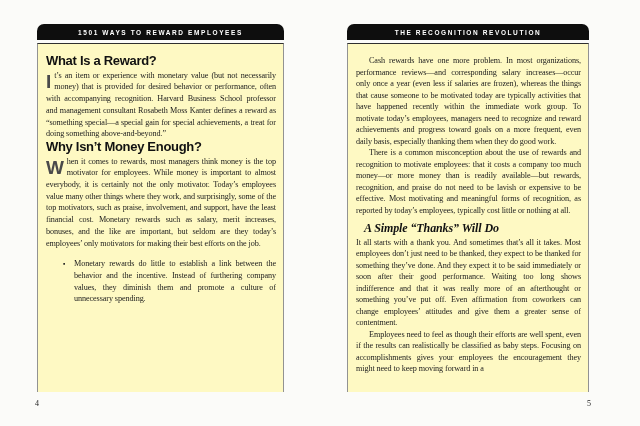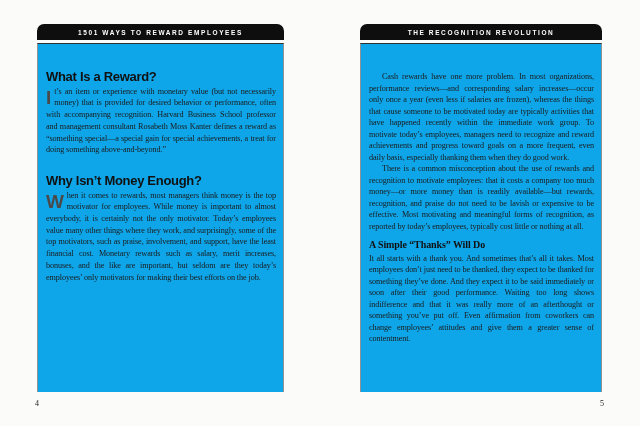--- a/index.html
+++ b/index.html
@@ -37,9 +37,9 @@
     border-right:1px solid #929292;
     box-sizing:border-box;
     height:349px;
-    padding:27px 7px 0 8px;
+    padding:11px 7px 0 8px;
     overflow:hidden;
-    background:#0ea5e9;
+    background:#fef9c3;
   }
   .body-text{
     font-size:8.2px;

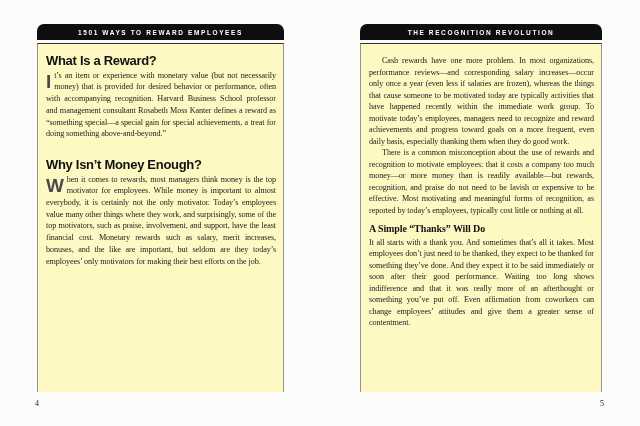--- a/index.html
+++ b/index.html
@@ -13,7 +13,7 @@
   }
   .page{position:absolute;top:24px;}
   .page-left{left:37px;width:247px;}
-  .page-right{left:360px;width:242px;}
+  .page-right{left:347px;width:242px;}
 
   .header-bar{
     height:16px;

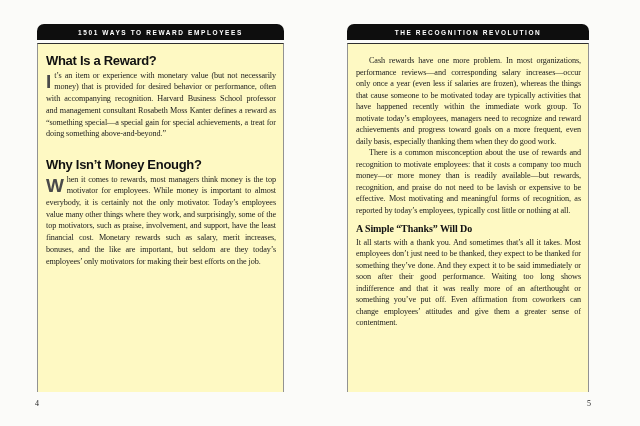--- a/index.html
+++ b/index.html
@@ -57,7 +57,7 @@
     letter-spacing:-0.3px;
     color:#111;
   }
-  h2.sec.second{margin-top:19px;}
+  h2.sec.second{margin-top:1px;}
 
   .dropcap{
     float:left;

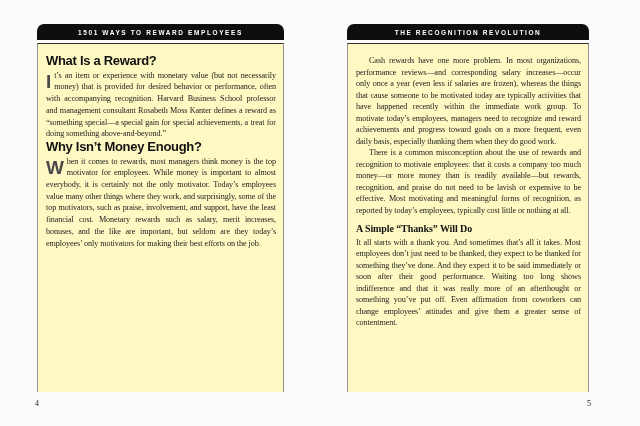--- a/index.html
+++ b/index.html
@@ -80,9 +80,10 @@
   }
 
   .subhead{
-    margin:7px 0 2px 0;
-    font-size:10px;
+    margin:7px 0 2px 8px;
+    font-size:12px;
     font-weight:bold;
+    font-style:italic;
     color:#111;
   }
   .ital{}

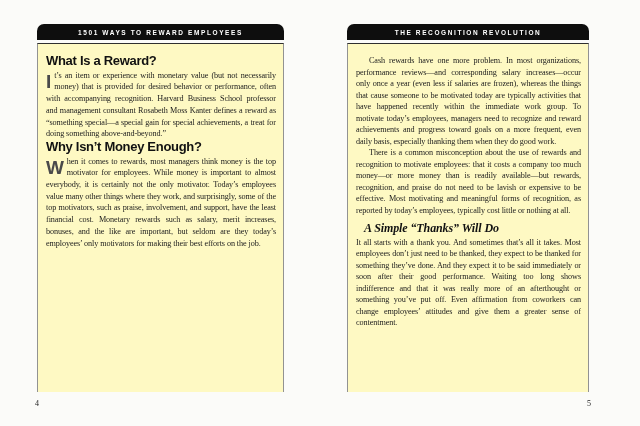--- a/index.html
+++ b/index.html
@@ -110,6 +110,10 @@
     <h2 class="sec second">Why Isn’t Money Enough?</h2>
     <p><span class="dropcap">W</span><span>hen it comes to rewards, most managers think money is the top motivator for employees. While money is important to almost everybody, it is certainly not the only motivator. Today’s employees value many other things where they work, and surprisingly, some of the top motivators, such as praise, involvement, and support, have the least financial cost. Monetary rewards such as salary, merit increases, bonuses, and the like are important, but seldom are they today’s employees’ only motivators for making their best efforts on the job.</span></p>
     <div class="bullet-list">
+      <div class="bullet">
+        <span class="marker">▪</span>
+        <span>Monetary rewards do little to establish a link between the behavior and the incentive. Instead of furthering company values, they diminish them and promote a culture of unnecessary spending.</span>
+      </div>
     </div>
   </div>
   <div class="folio">4</div>

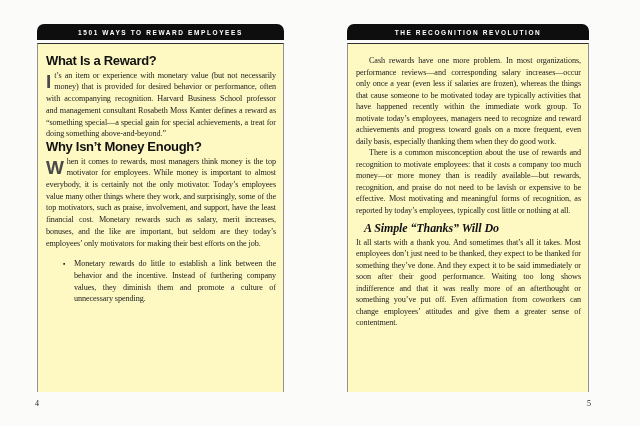--- a/index.html
+++ b/index.html
@@ -128,6 +128,7 @@
     <p class="indent">There is a common misconception about the use of rewards and recognition to motivate employees: that it costs a company too much money—or more money than is readily available—but rewards, recognition, and praise do not need to be lavish or expensive to be effective. Most motivating and meaningful forms of recognition, as reported by today’s employees, typically cost little or nothing at all.</p>
     <div class="subhead">A Simple “Thanks” Will Do</div>
     <p><span>It all starts with a thank you. And sometimes that’s all it takes. Most employees don’t just need to be thanked, they </span><span class="ital">expect</span><span> to be thanked for something they’ve done. And they expect it to be said immediately or soon after their good performance. Waiting too long shows indifference and that it was really more of an afterthought or something you’ve put off. Even affirmation from coworkers can change employees’ attitudes and give them a greater sense of contentment.</span></p>
+    <p class="indent">Employees need to feel as though their efforts are well spent, even if the results can realistically be classified as baby steps. Focusing on accomplishments gives your employees the encouragement they might need to keep moving forward in a</p>
   </div>
   <div class="folio">5</div>
 </div>

